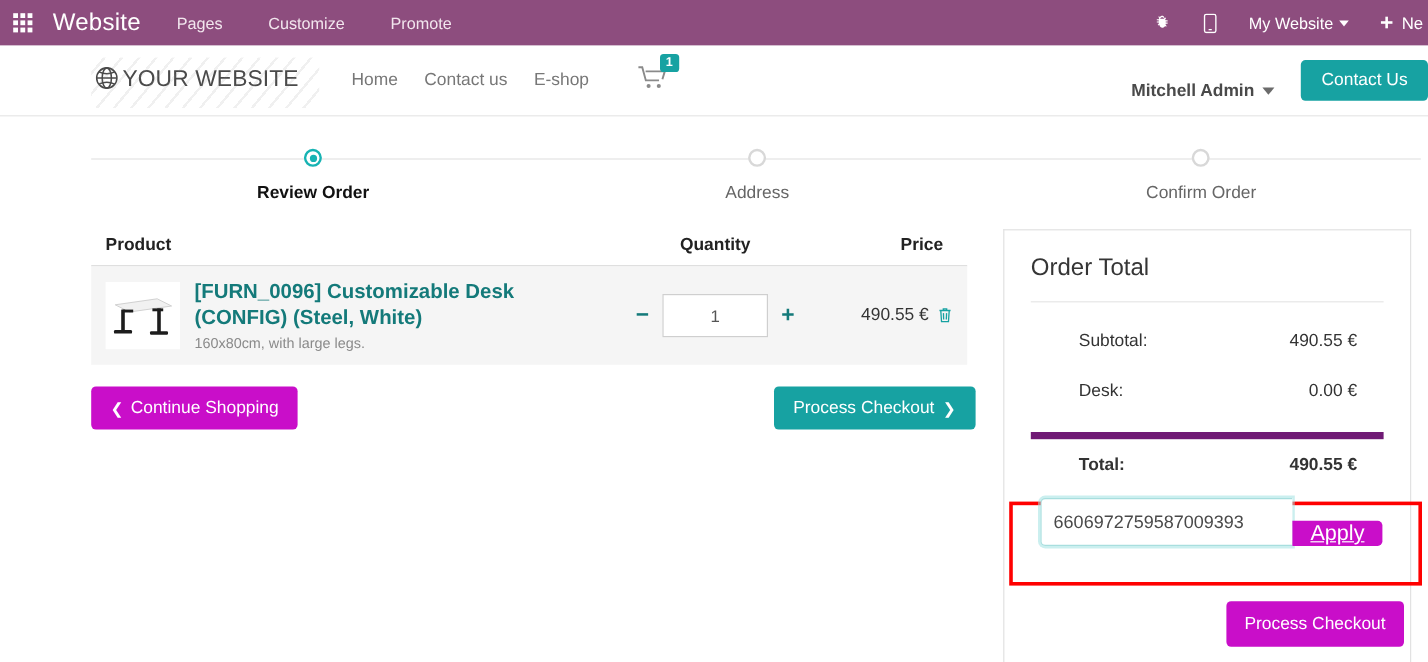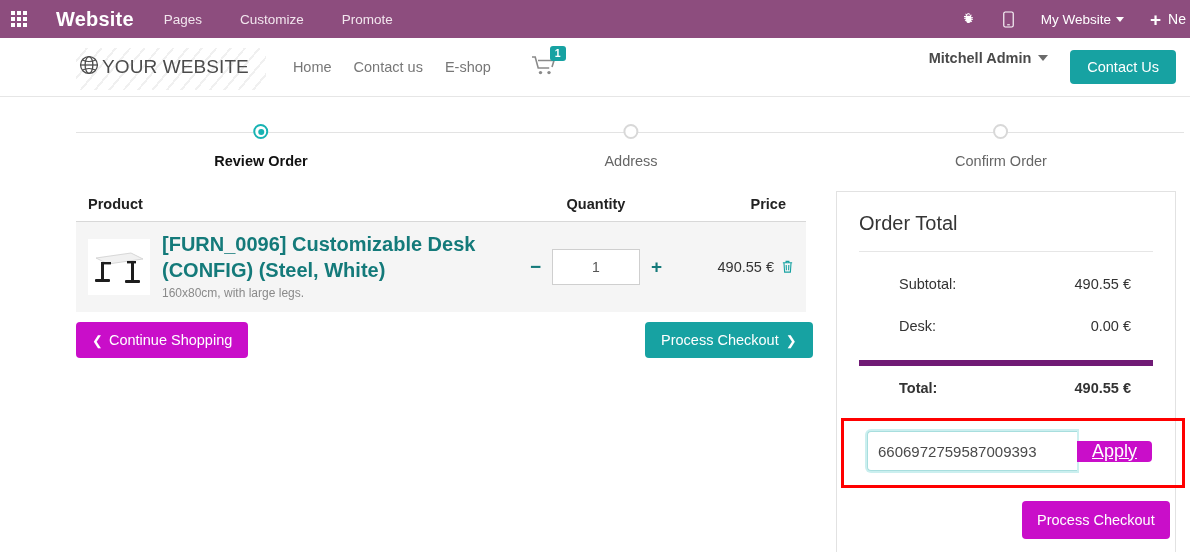--- a/index.html
+++ b/index.html
@@ -33,8 +33,8 @@
   }
   .apps-grid .g i { background: #ffffff; display: block; width: 4px; height: 4px; }
   .brand-name {
-    font-size: 20px; font-weight: bold;
-    margin-left: 24px; margin-right: 30px;
+    font-size: 20px; font-weight: normal;
+    margin-left: 12px; margin-right: 30px;
     color: #ffffff; letter-spacing: .2px;
     white-space: nowrap;
   }

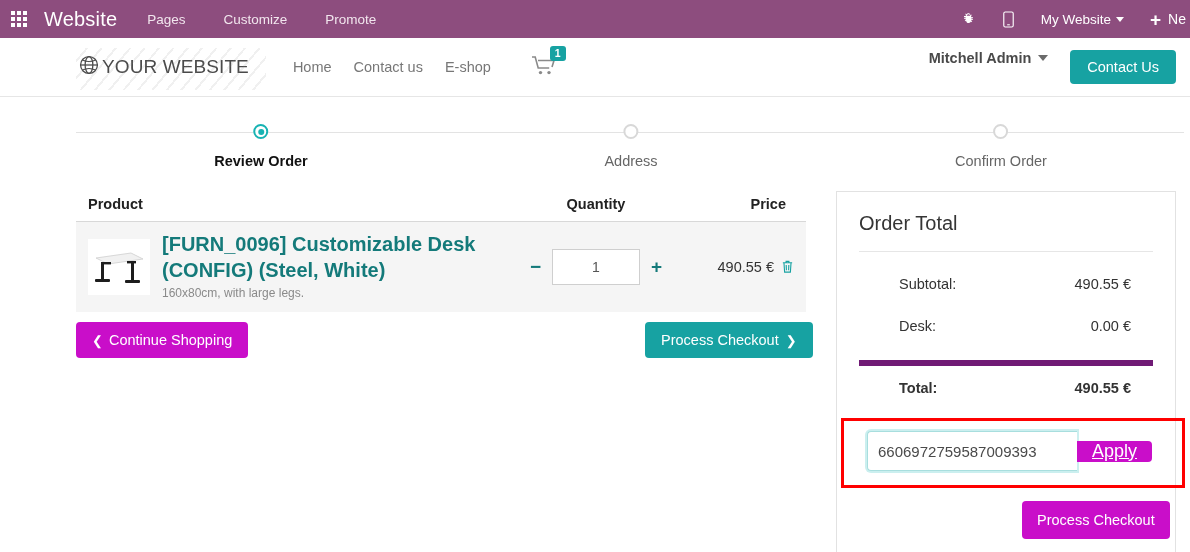--- a/index.html
+++ b/index.html
@@ -110,8 +110,7 @@
   }
   .header-right {
     margin-left: auto;
-    display: flex; align-items: flex-start; gap: 22px;
-    padding-right: 14px;
+    display: flex; align-items: flex-end; gap: 22px;
   }
   .user-name {
     font-size: 14.5px; font-weight: bold; color: #4a4a4a;

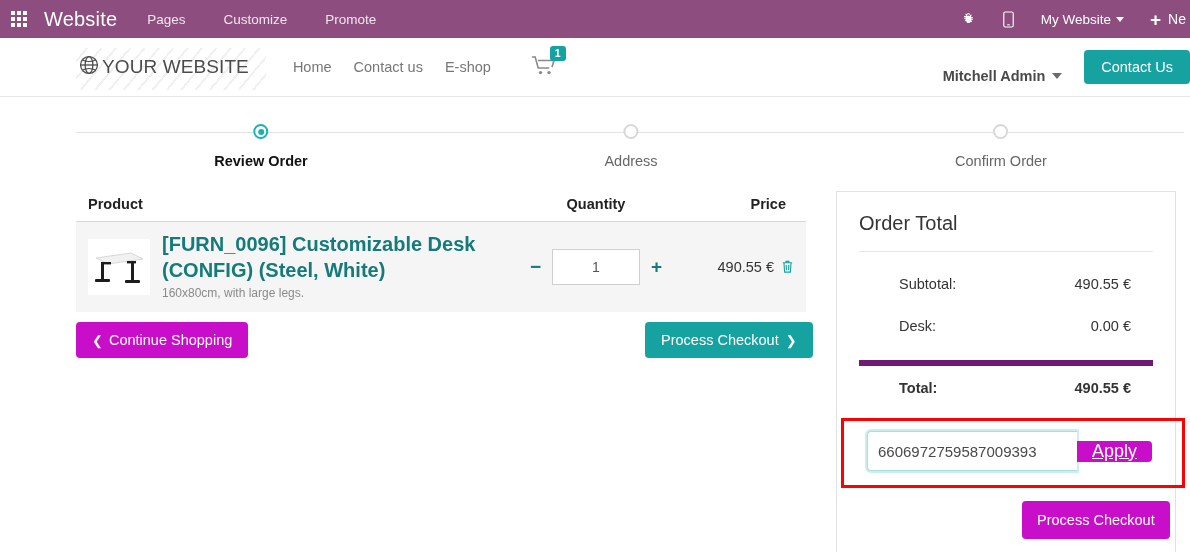--- a/index.html
+++ b/index.html
@@ -198,7 +198,7 @@
   }
   .prod-info { line-height: 1.28; }
   .prod-title {
-    color: #147a7a; font-size: 20px; font-weight: bold;
+    color: #147a7a; font-size: 17px; font-weight: bold;
     max-width: 320px; cursor: pointer;
   }
   .prod-desc { color: #8a8a8a; font-size: 12px; margin-top: 3px; }

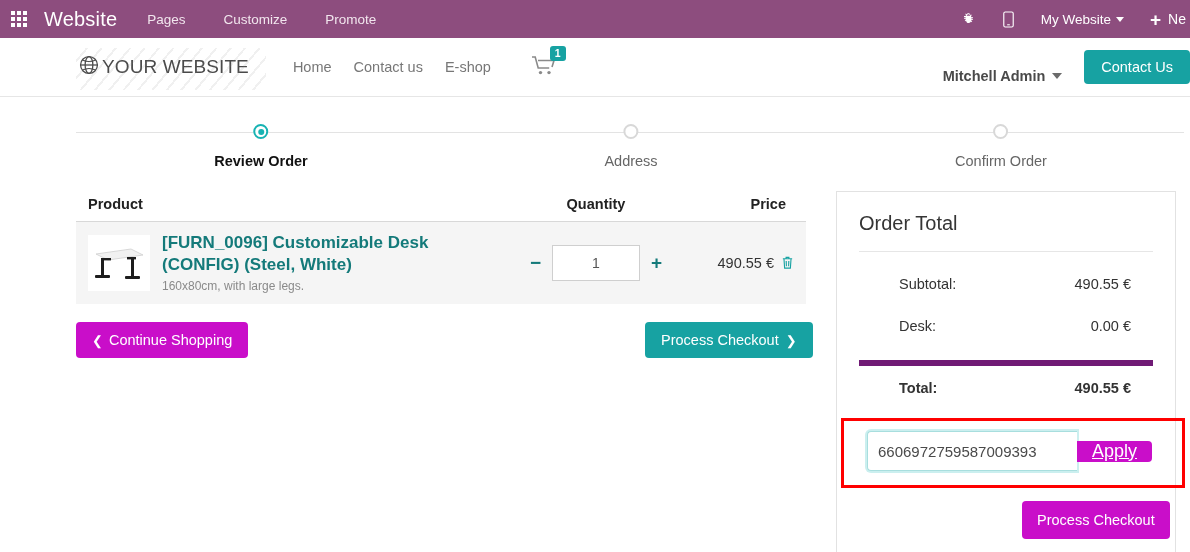--- a/index.html
+++ b/index.html
@@ -275,8 +275,8 @@
     pointer-events: none;
   }
   .promo-wrap {
-    position: absolute; top: 431px; left: 867px;
-    display: flex; align-items: center;
+    position: absolute; top: 415px; left: 867px;
+    display: flex; align-items: flex-end;
   }
   .promo-input {
     width: 210px; height: 40px;

